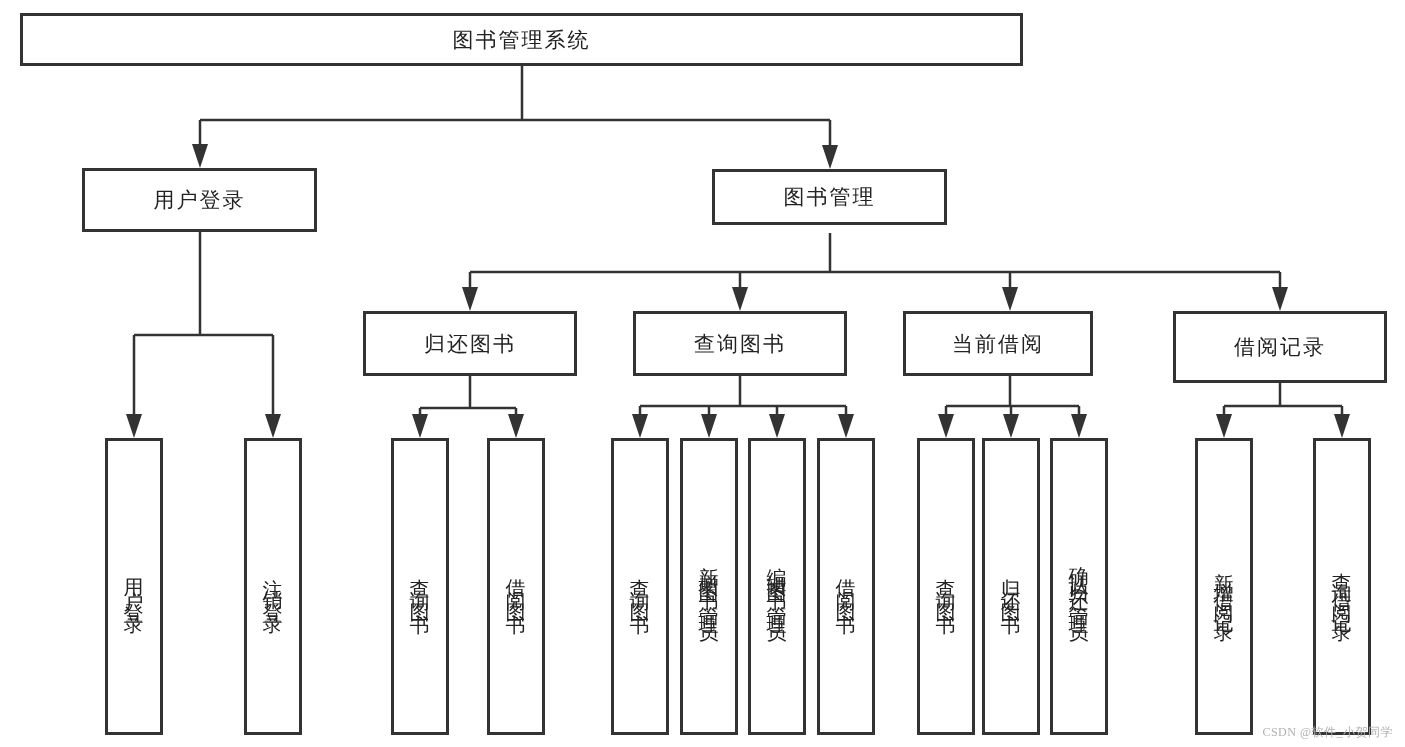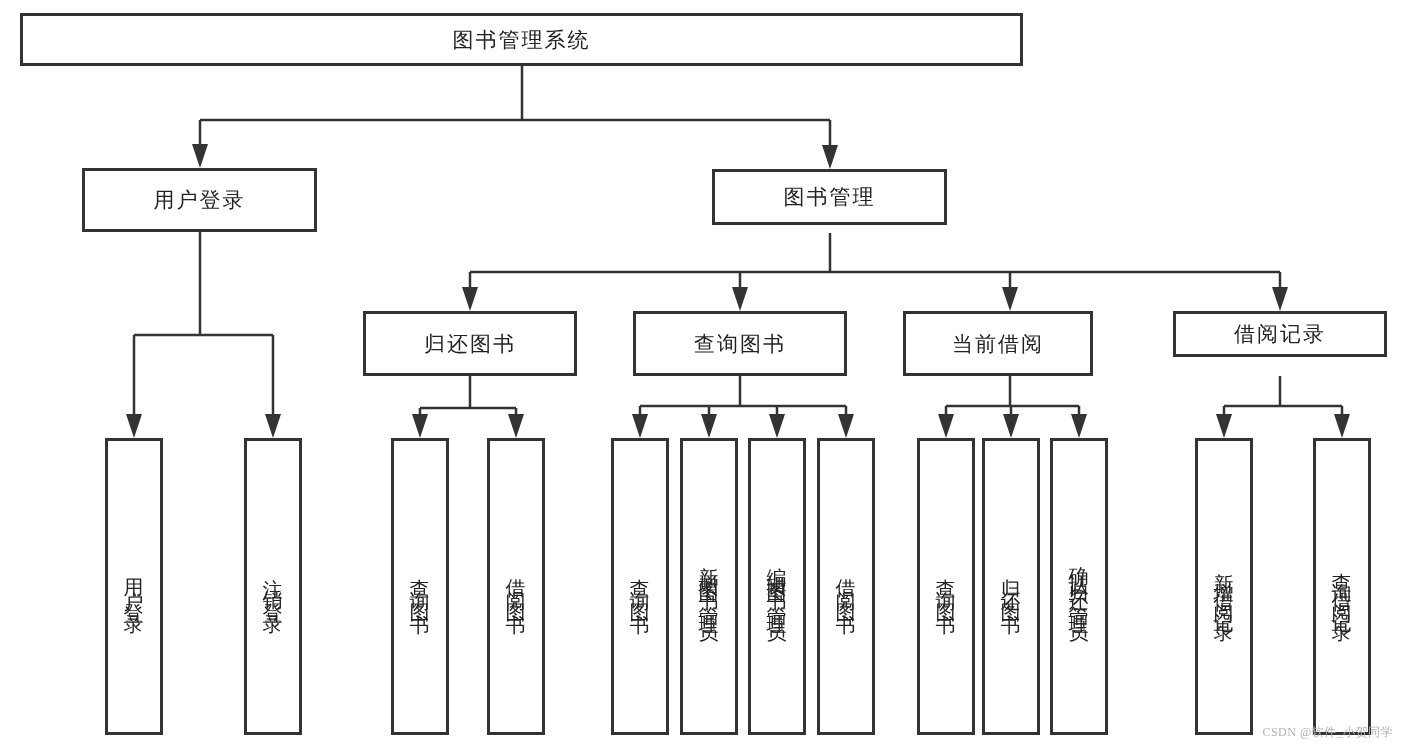--- a/index.html
+++ b/index.html
@@ -109,7 +109,7 @@
   <div class="node h" style="left:363px;top:311px;width:214px;height:65px">归还图书</div>
   <div class="node h" style="left:633px;top:311px;width:214px;height:65px">查询图书</div>
   <div class="node h" style="left:903px;top:311px;width:190px;height:65px">当前借阅</div>
-  <div class="node h" style="left:1173px;top:311px;width:214px;height:46px">借阅记录</div>
+  <div class="node h" style="left:1173px;top:311px;width:214px;height:72px">借阅记录</div>
 
   <div class="node v" style="left:105px;top:438px;width:58px;height:297px">用户登录</div>
   <div class="node v" style="left:244px;top:438px;width:58px;height:297px">注销登录</div>

